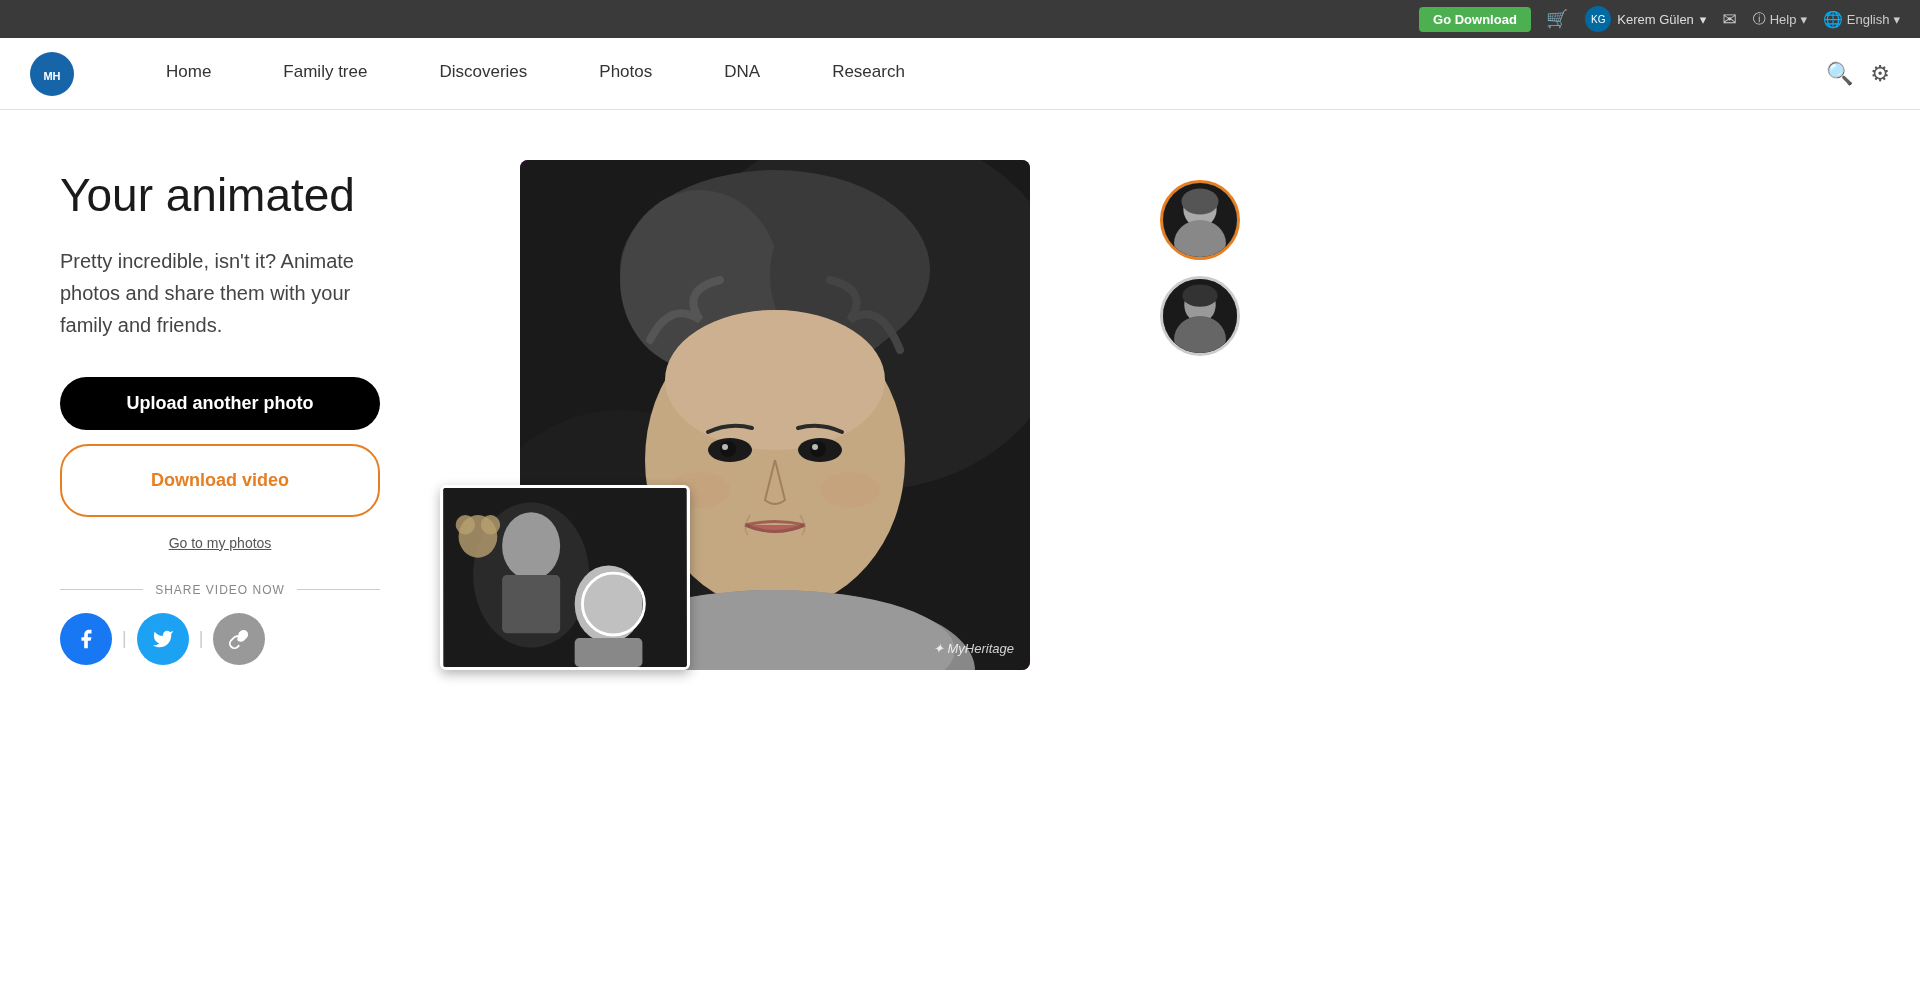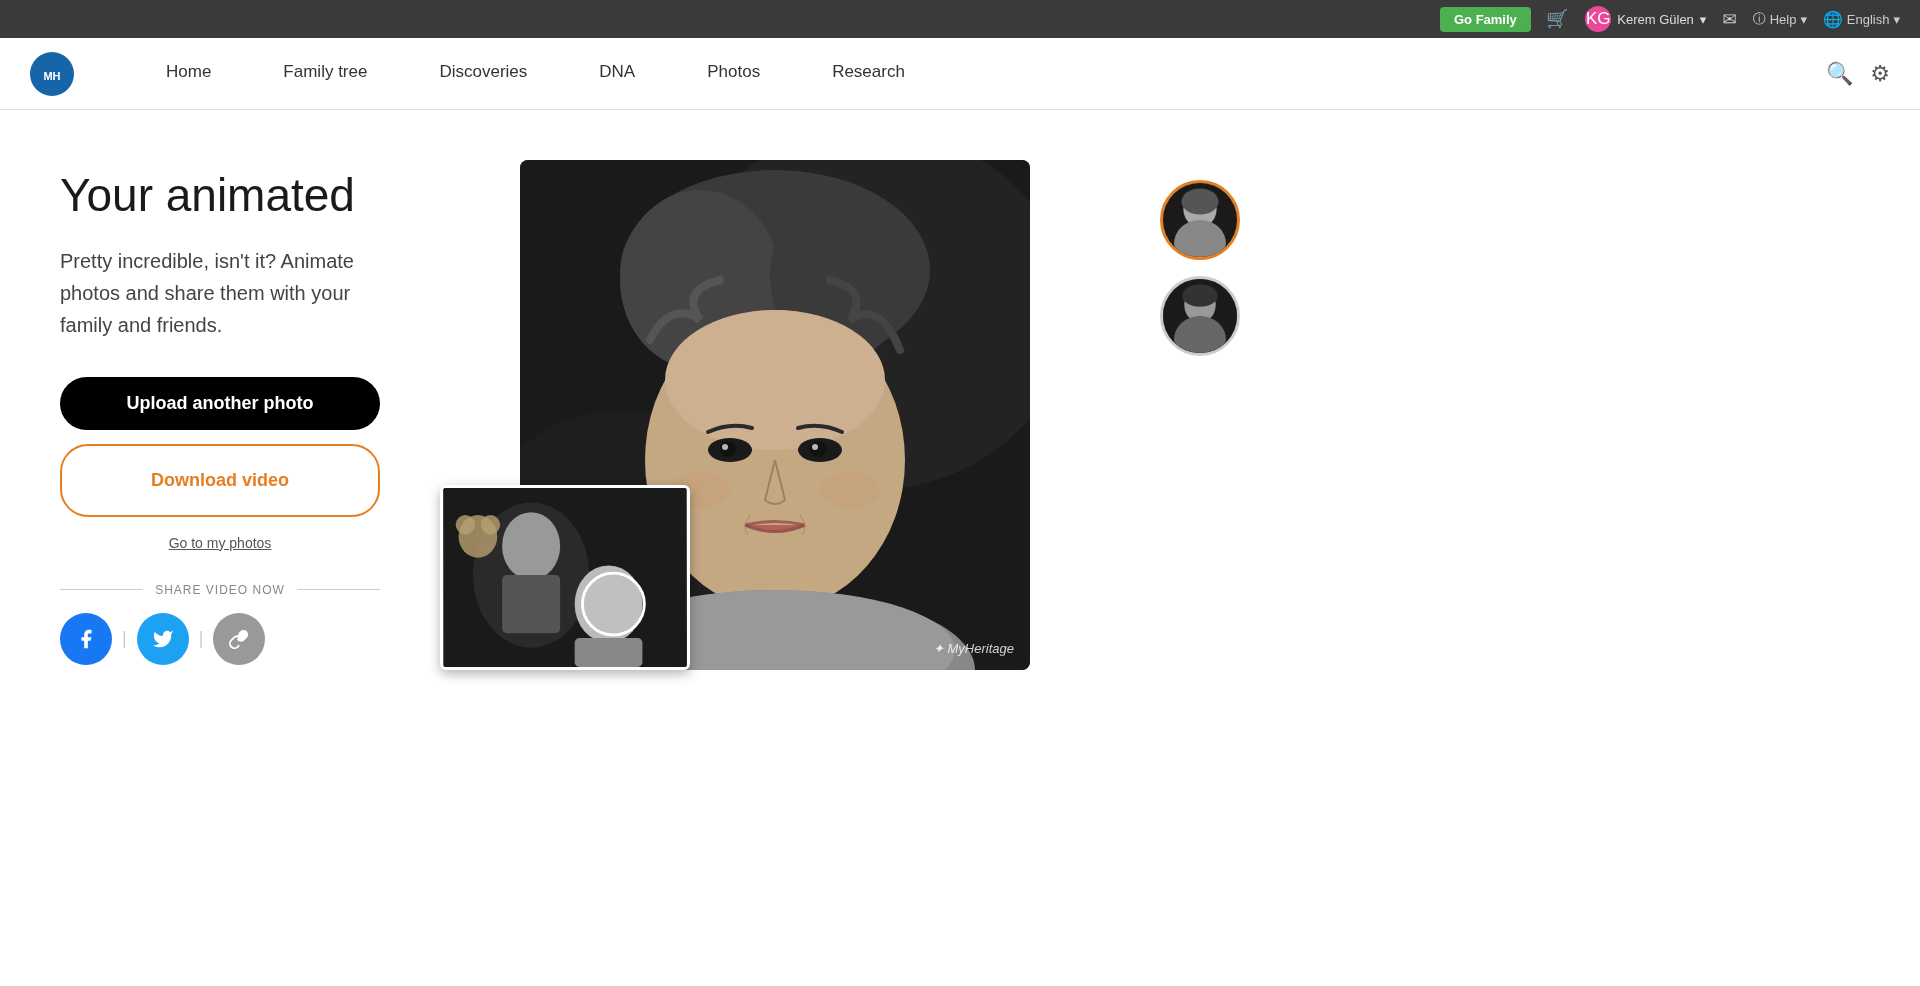--- a/index.html
+++ b/index.html
@@ -333,7 +333,7 @@
 <body>
 
 <div class="top-bar">
-  <button class="top-bar-premium">Go Family</button>
+  <button class="top-bar-premium">Go Download</button>
   <span class="top-bar-icon">🛒</span>
   <div class="top-bar-user">
     <div class="top-bar-user-avatar">KG</div>

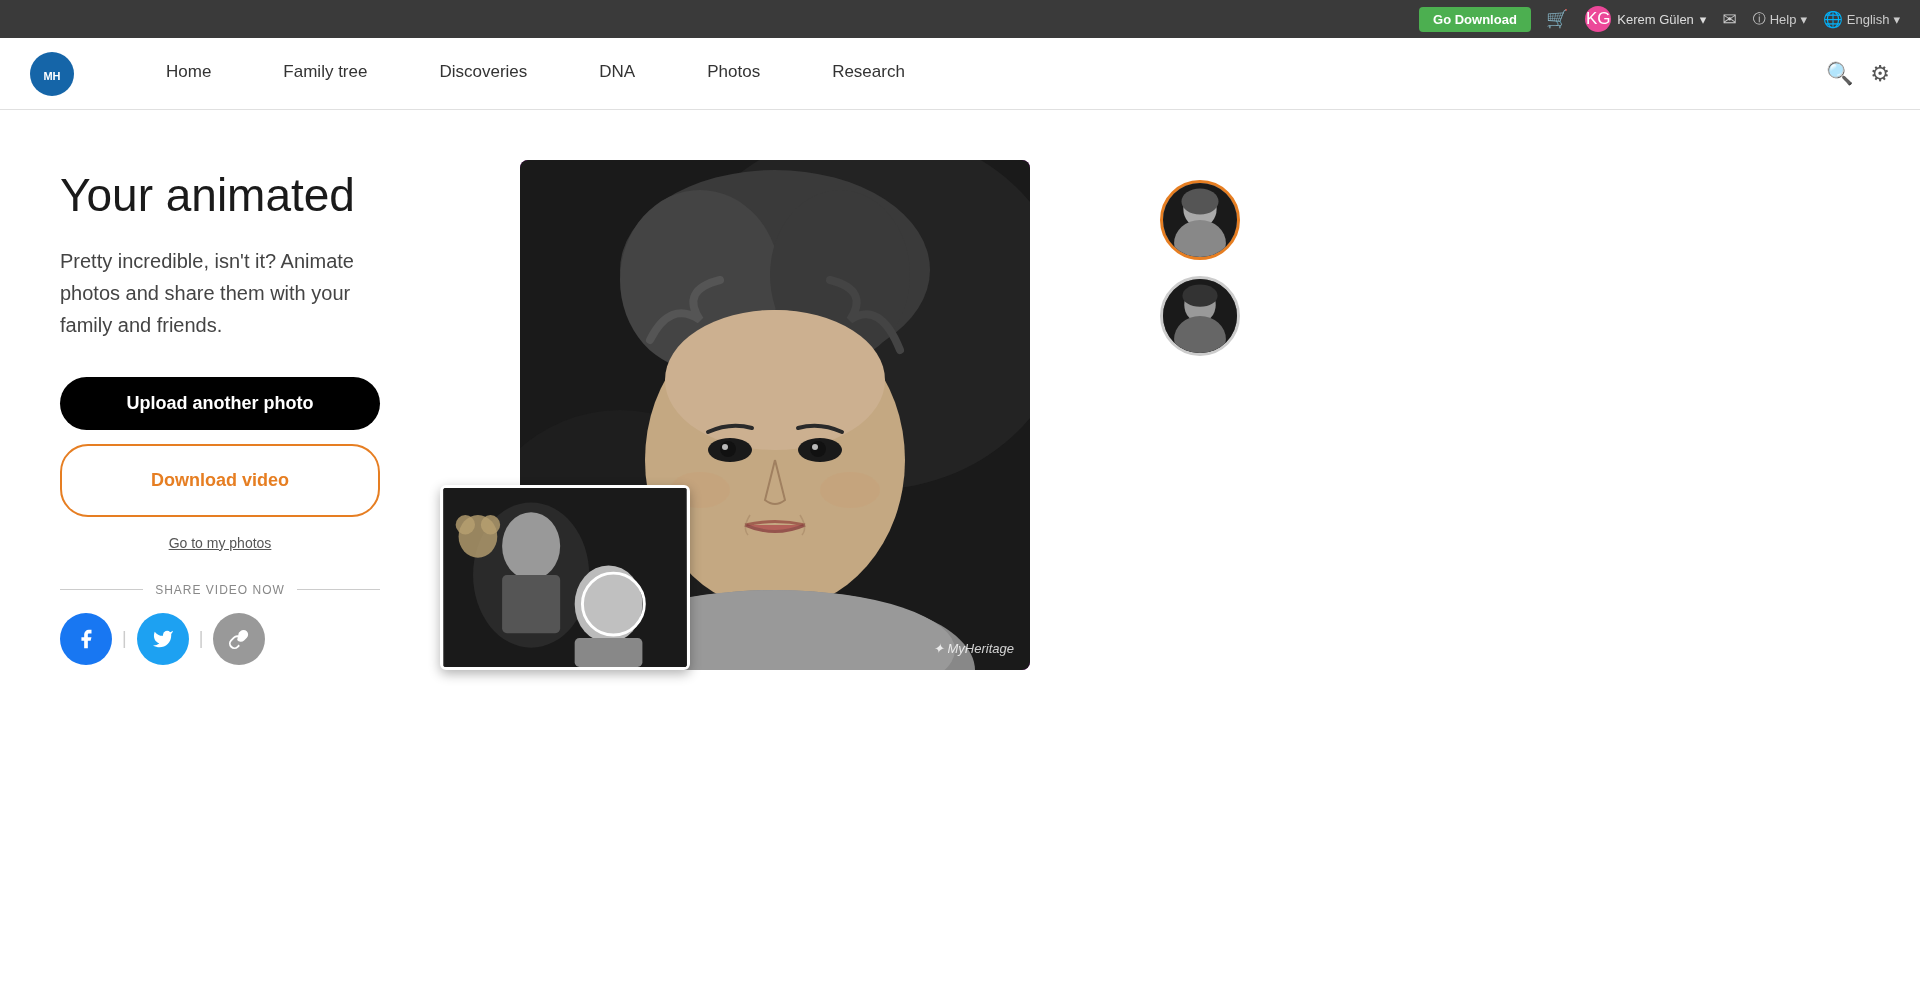--- a/index.html
+++ b/index.html
@@ -42,12 +42,12 @@
       width: 26px;
       height: 26px;
       border-radius: 50%;
-      background: #ec4899;
+      background: #0369a1;
       display: flex;
       align-items: center;
       justify-content: center;
       color: #fff;
-      font-size: 17px;
+      font-size: 10px;
     }
     .top-bar-help {
       display: flex;

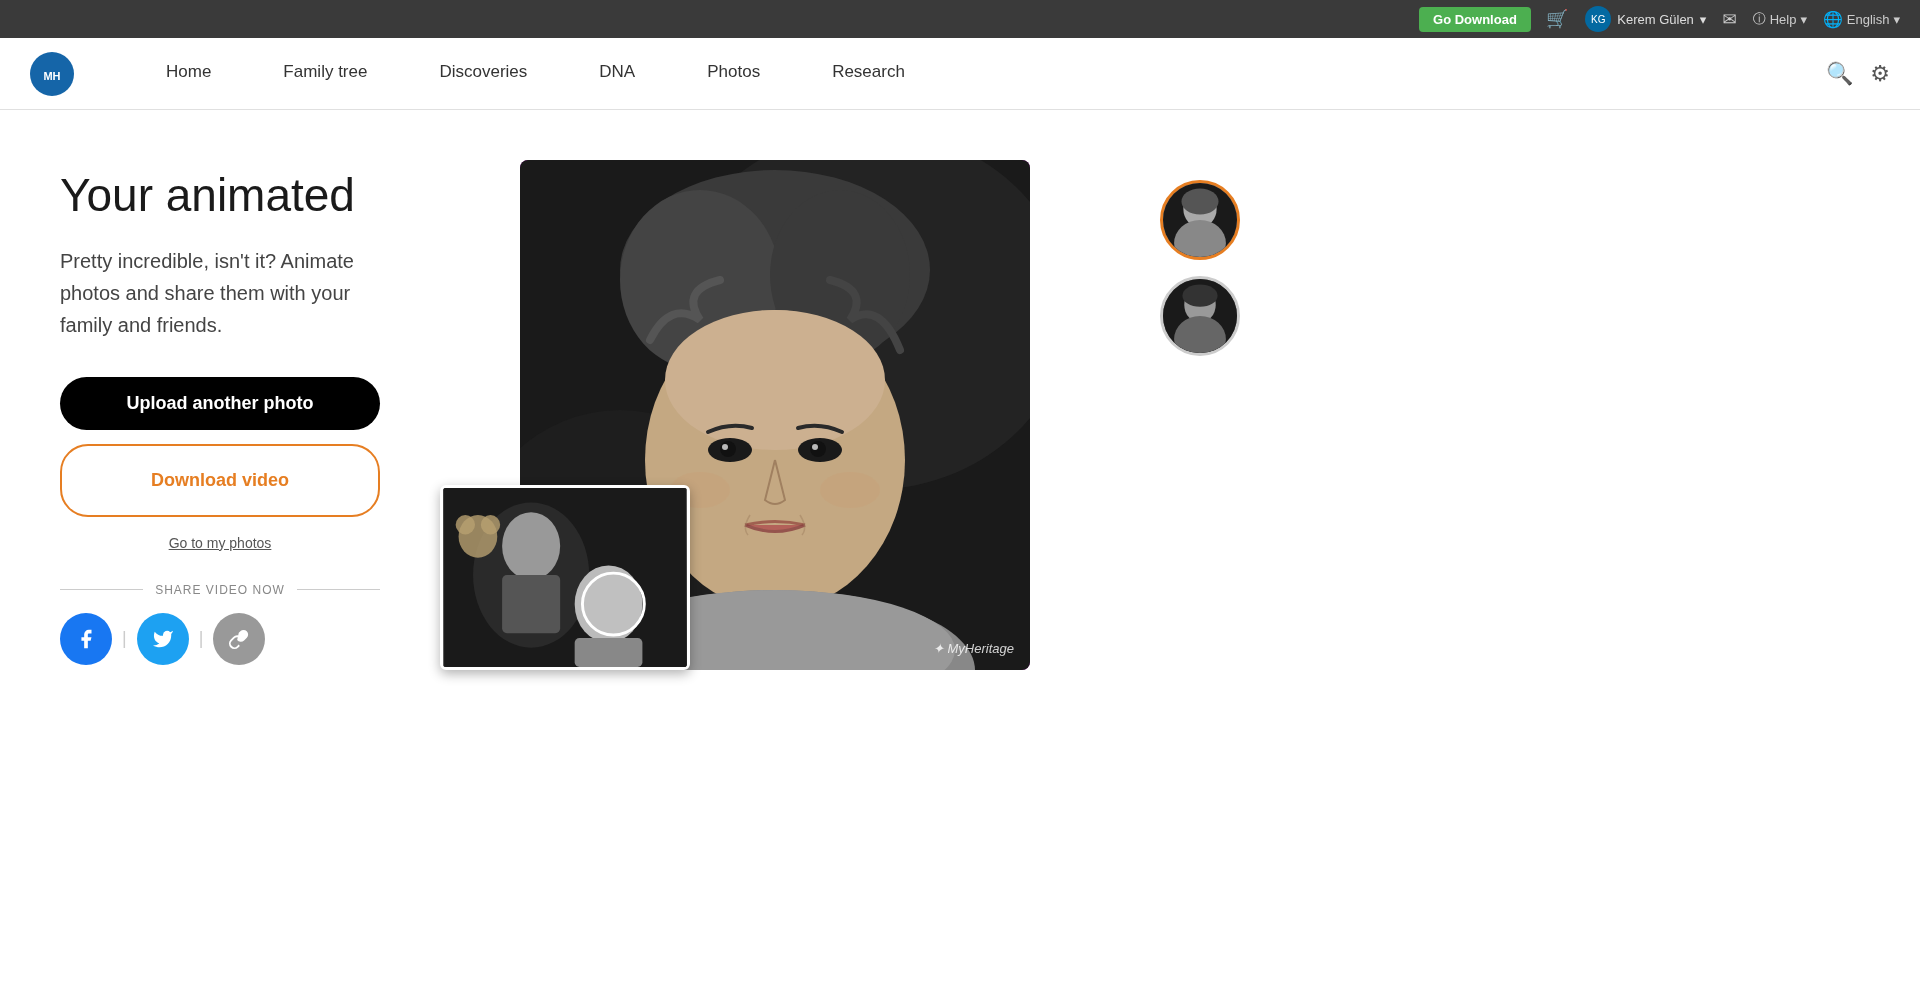--- a/index.html
+++ b/index.html
@@ -364,8 +364,8 @@
     <a class="nav-link">Home</a>
     <a class="nav-link">Family tree</a>
     <a class="nav-link">Discoveries</a>
+    <a class="nav-link">Photos</a>
     <a class="nav-link">DNA</a>
-    <a class="nav-link">Photos</a>
     <a class="nav-link">Research</a>
   </div>
   <div class="nav-right">

